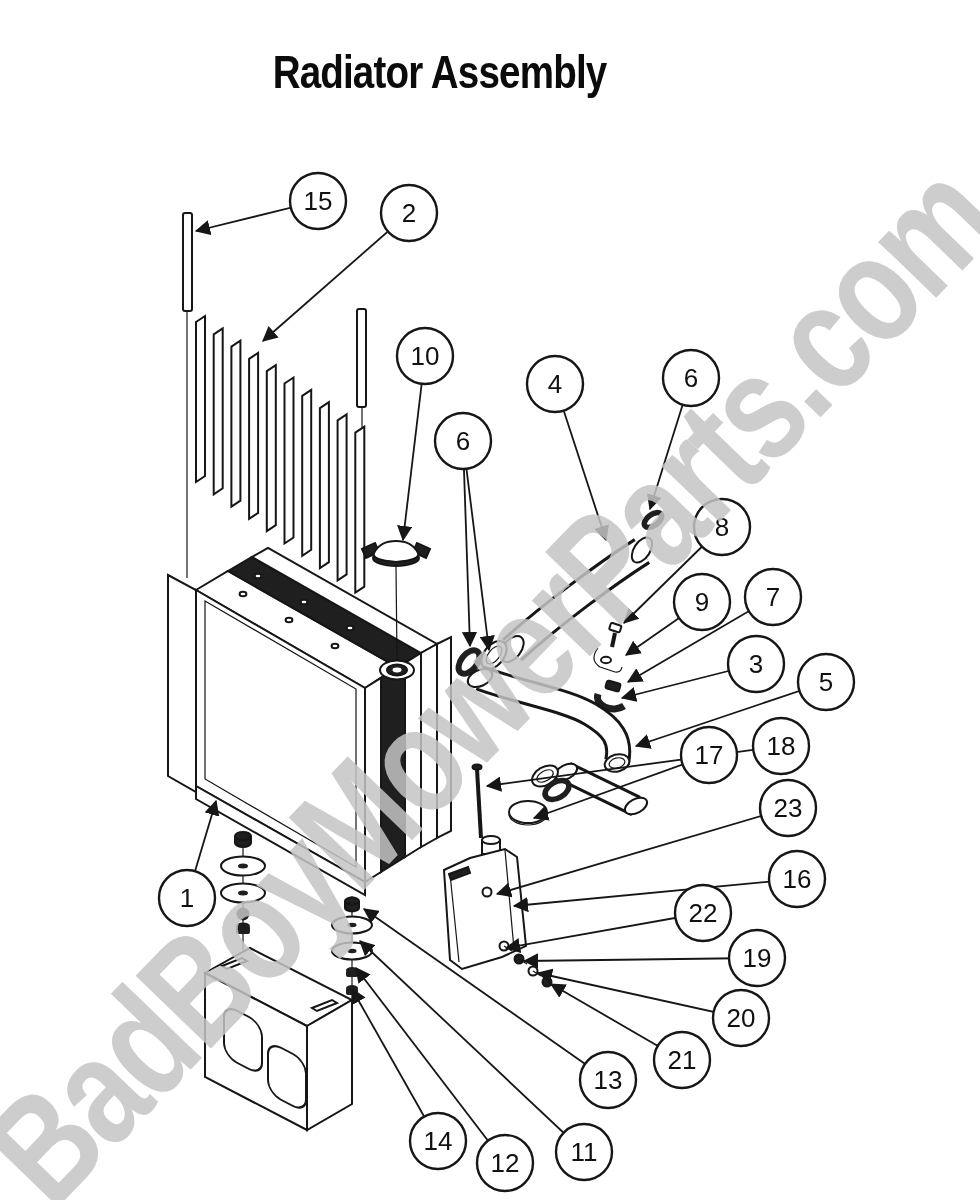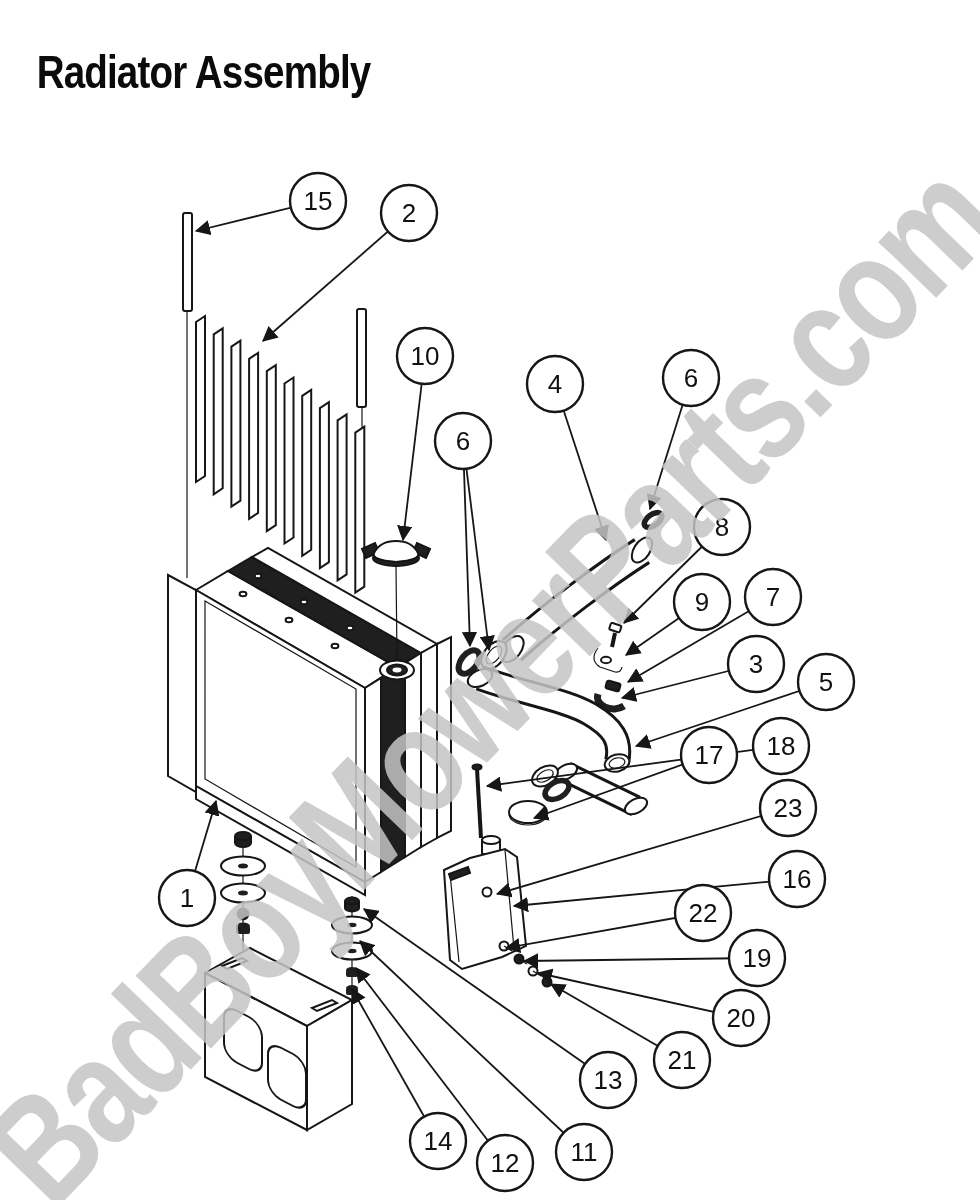--- a/index.html
+++ b/index.html
@@ -5,7 +5,7 @@
   html,body{margin:0;padding:0;background:#ffffff;}
   #stage{position:relative;width:980px;height:1200px;background:#fff;overflow:hidden;
          font-family:"Liberation Sans",sans-serif;}
-  .title{position:absolute;top:44px;left:0;width:880px;
+  .title{position:absolute;top:44px;left:0;width:880px;text-align:center;
          font-weight:700;font-size:47px;color:#0b0b0b;letter-spacing:-1px;}
   .title span{display:inline-block;transform:scaleX(0.82);transform-origin:center;}
   .watermark{position:absolute;left:50%;top:57%;

